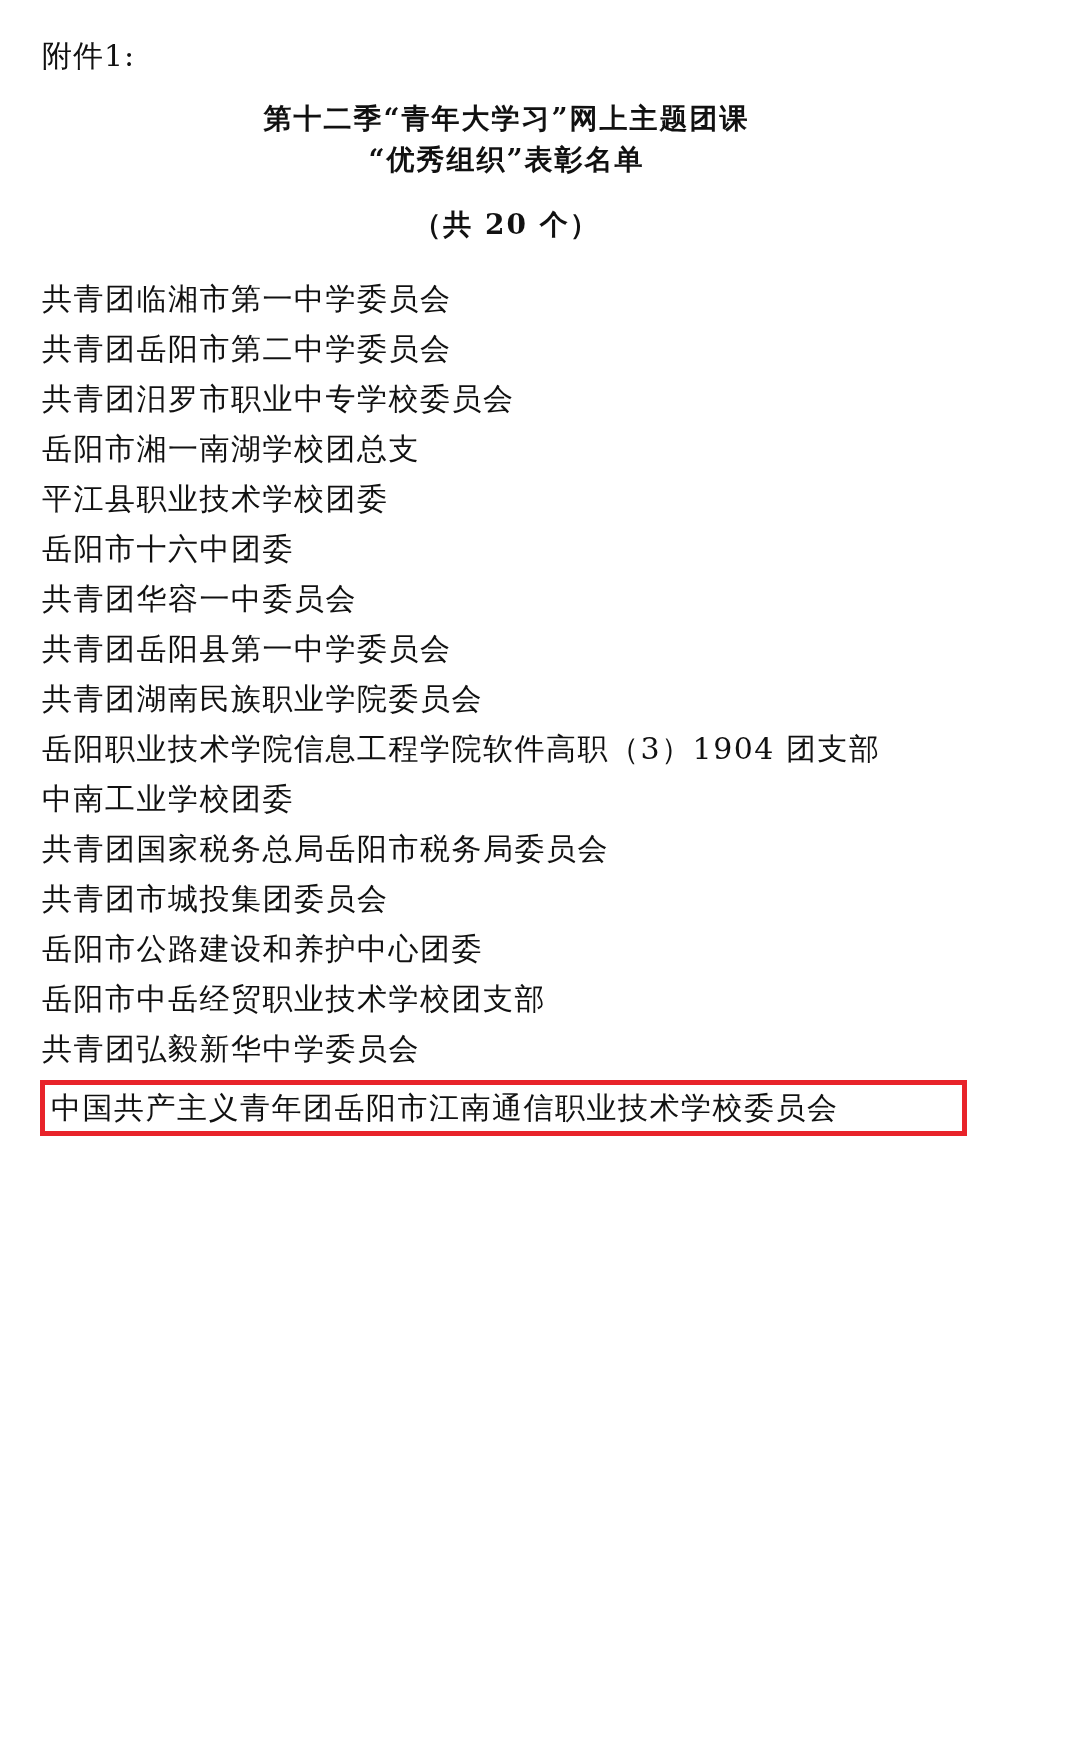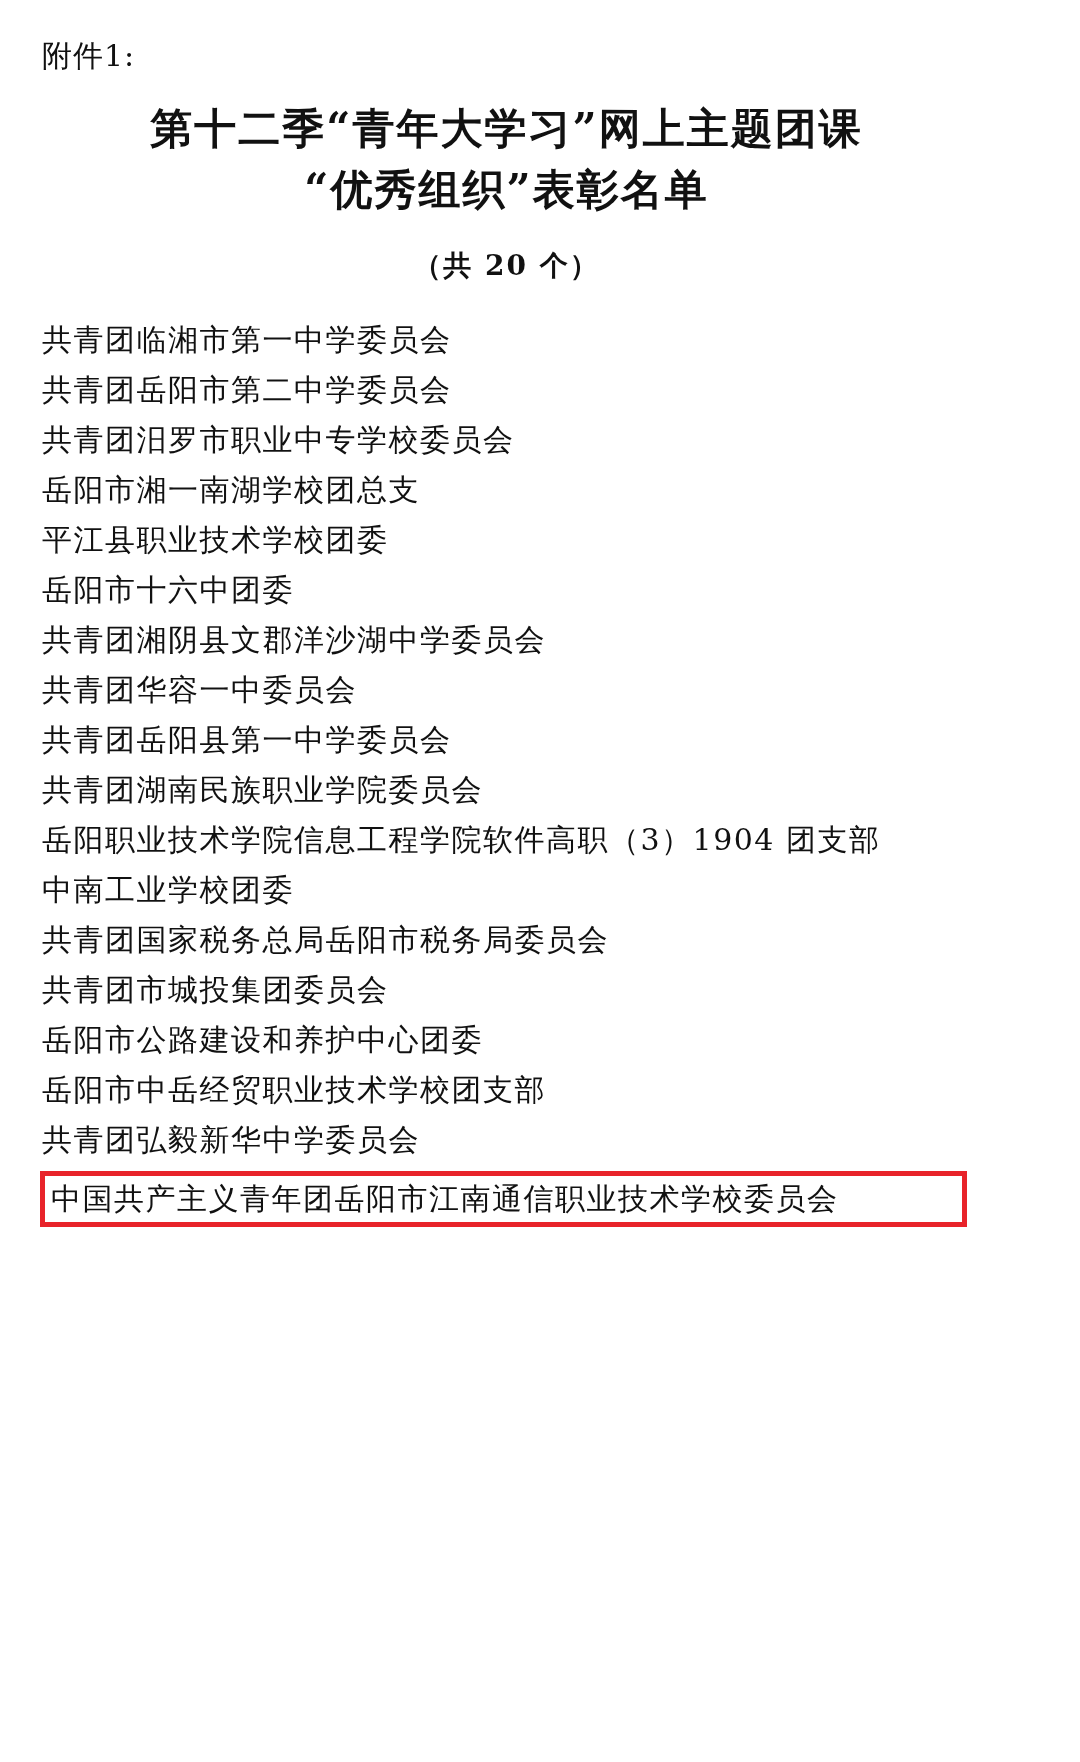--- a/index.html
+++ b/index.html
@@ -33,7 +33,7 @@
     padding: 0 40px;
   }
   .title-line {
-    font-size: 42px;
+    font-size: 28px;
     font-weight: bold;
     line-height: 1.45;
     letter-spacing: 2px;

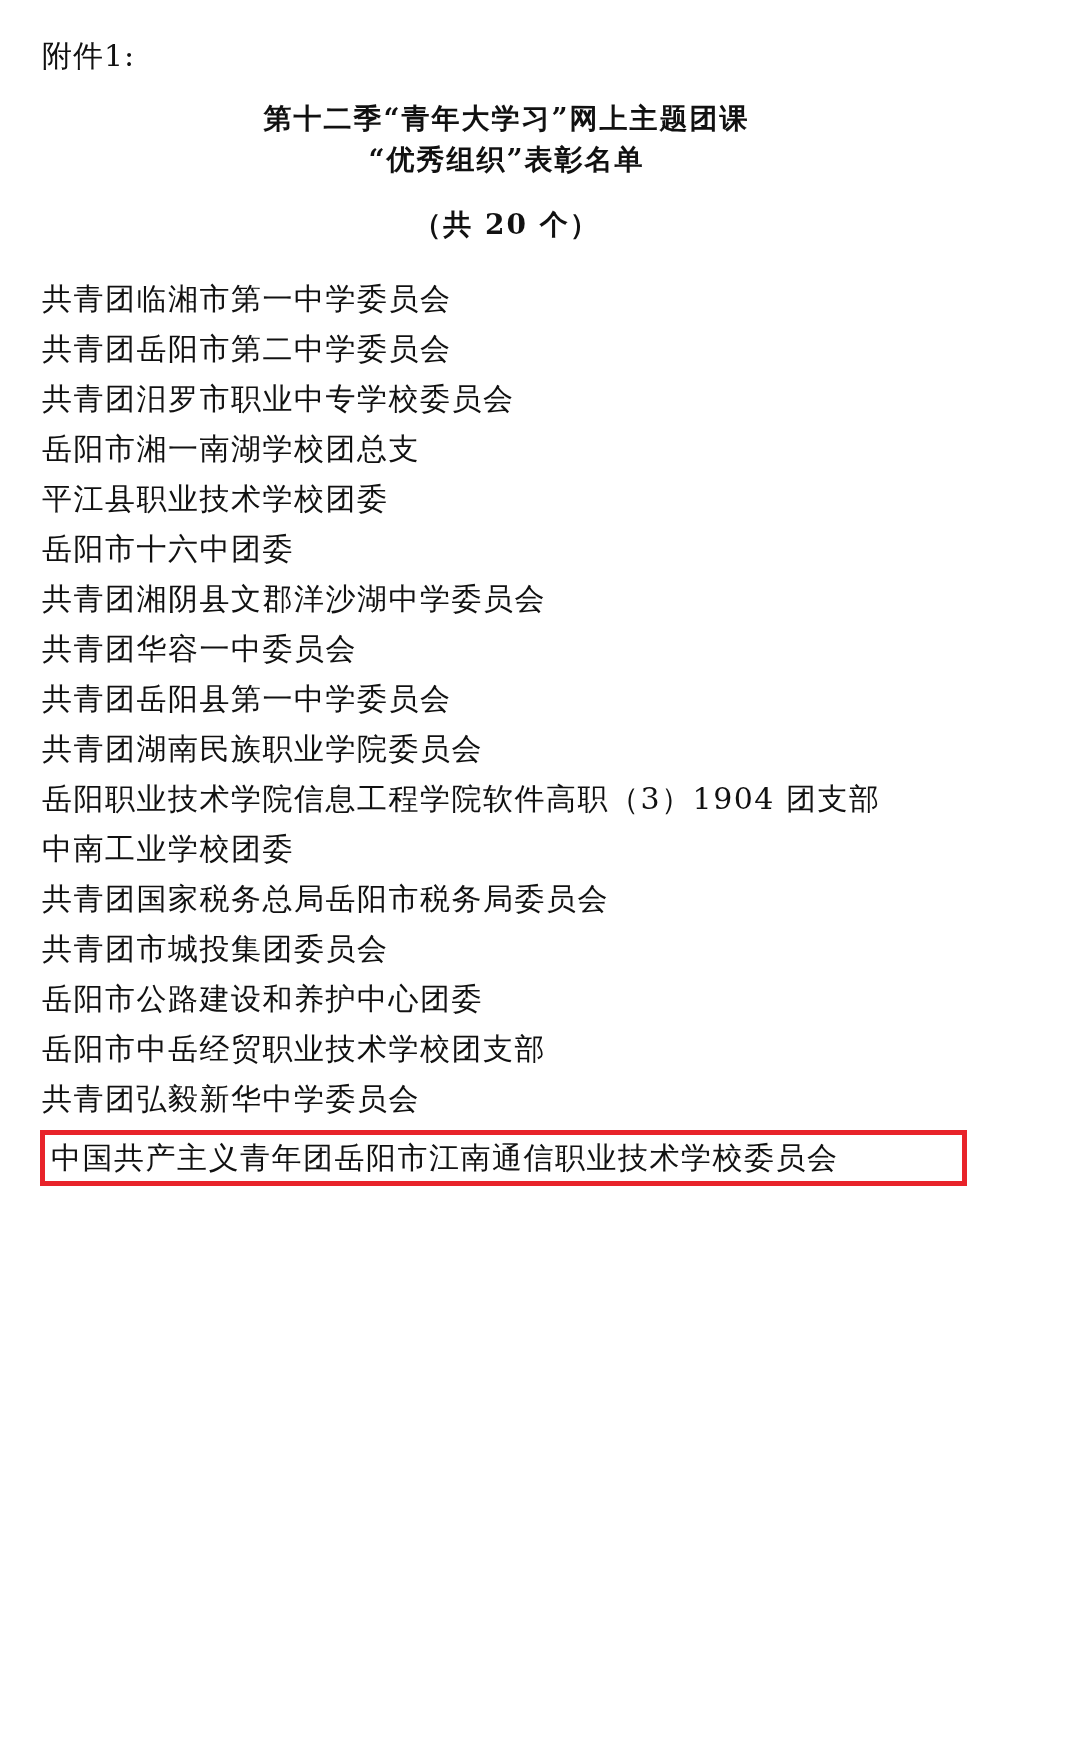--- a/index.html
+++ b/index.html
@@ -88,7 +88,6 @@
       <li class="list-item">岳阳市湘一南湖学校团总支</li>
       <li class="list-item">平江县职业技术学校团委</li>
       <li class="list-item">岳阳市十六中团委</li>
-      <li class="list-item">共青团湘阴县文郡洋沙湖中学委员会</li>
       <li class="list-item">共青团华容一中委员会</li>
       <li class="list-item">共青团岳阳县第一中学委员会</li>
       <li class="list-item">共青团湖南民族职业学院委员会</li>

